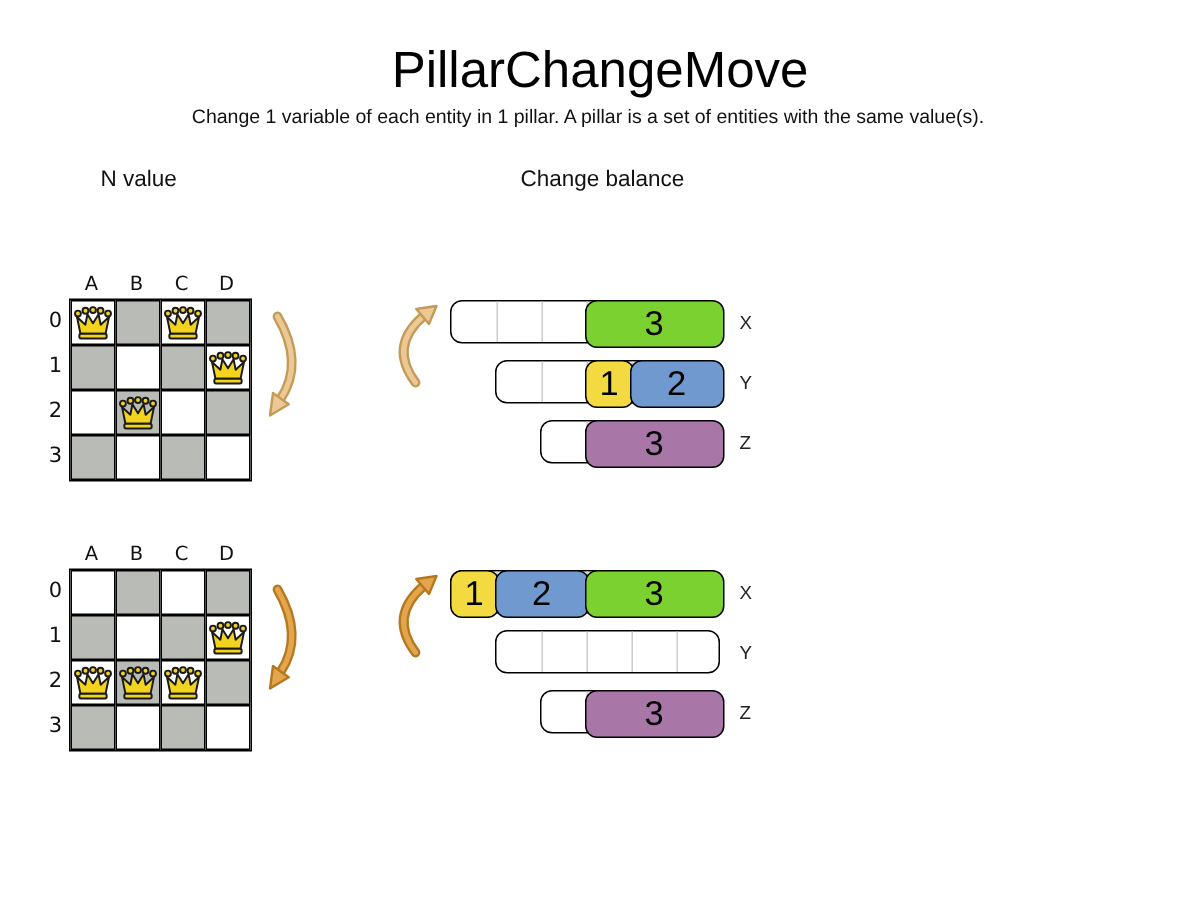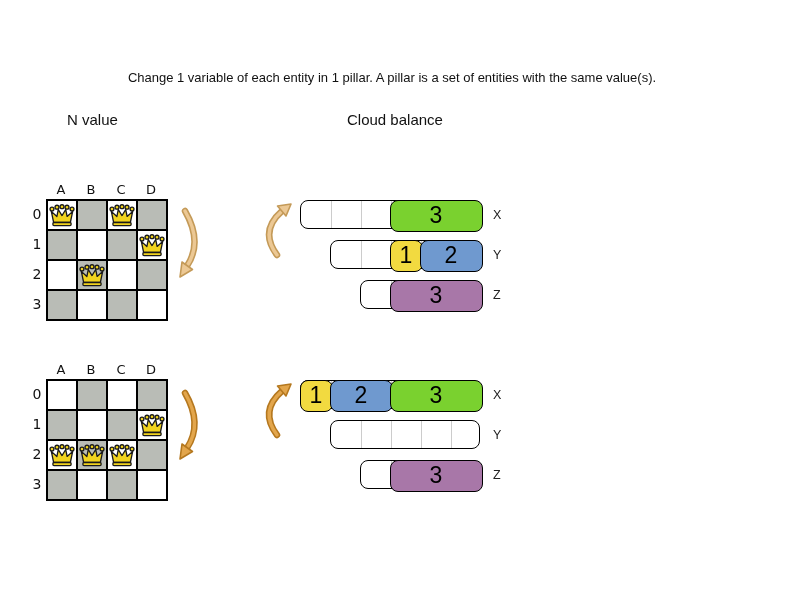--- a/index.html
+++ b/index.html
@@ -43,6 +43,7 @@
 <body>
 
 <div class="canvas">
+  <div class="page-title">PillarChangeMove</div>
   <div class="page-subtitle">Change 1 variable of each entity in 1 pillar. A pillar is a set of entities with the same value(s).</div>
   <div class="section-label nq">N value</div>
   <div class="section-label cb">Cloud balance</div>

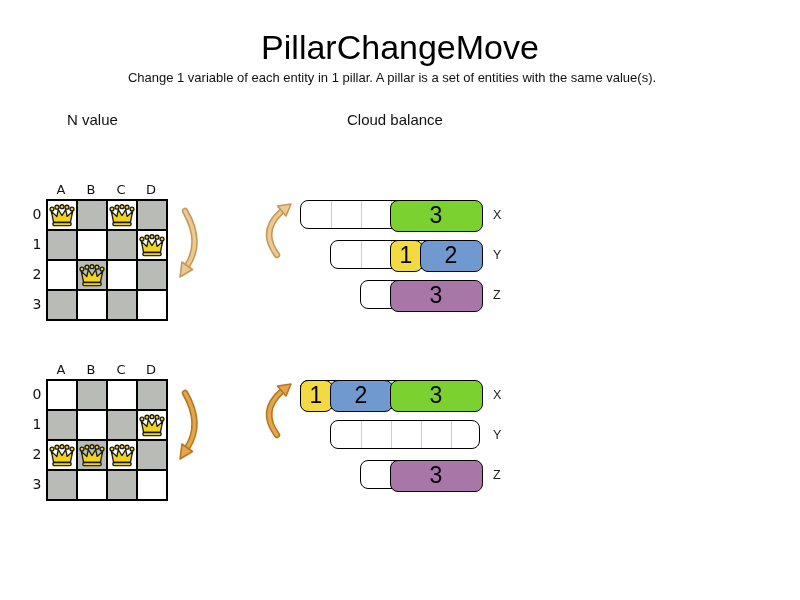--- a/index.html
+++ b/index.html
@@ -46,7 +46,7 @@
   <div class="page-title">PillarChangeMove</div>
   <div class="page-subtitle">Change 1 variable of each entity in 1 pillar. A pillar is a set of entities with the same value(s).</div>
   <div class="section-label nq">N value</div>
-  <div class="section-label cb">Cloud balance</div>
+  <div class="section-label cb">Change balance</div>
 
   <div id="boards-layer">
       <div class="board" style="left: 30px; top: 182px; width: 150px; height: 140px;">

